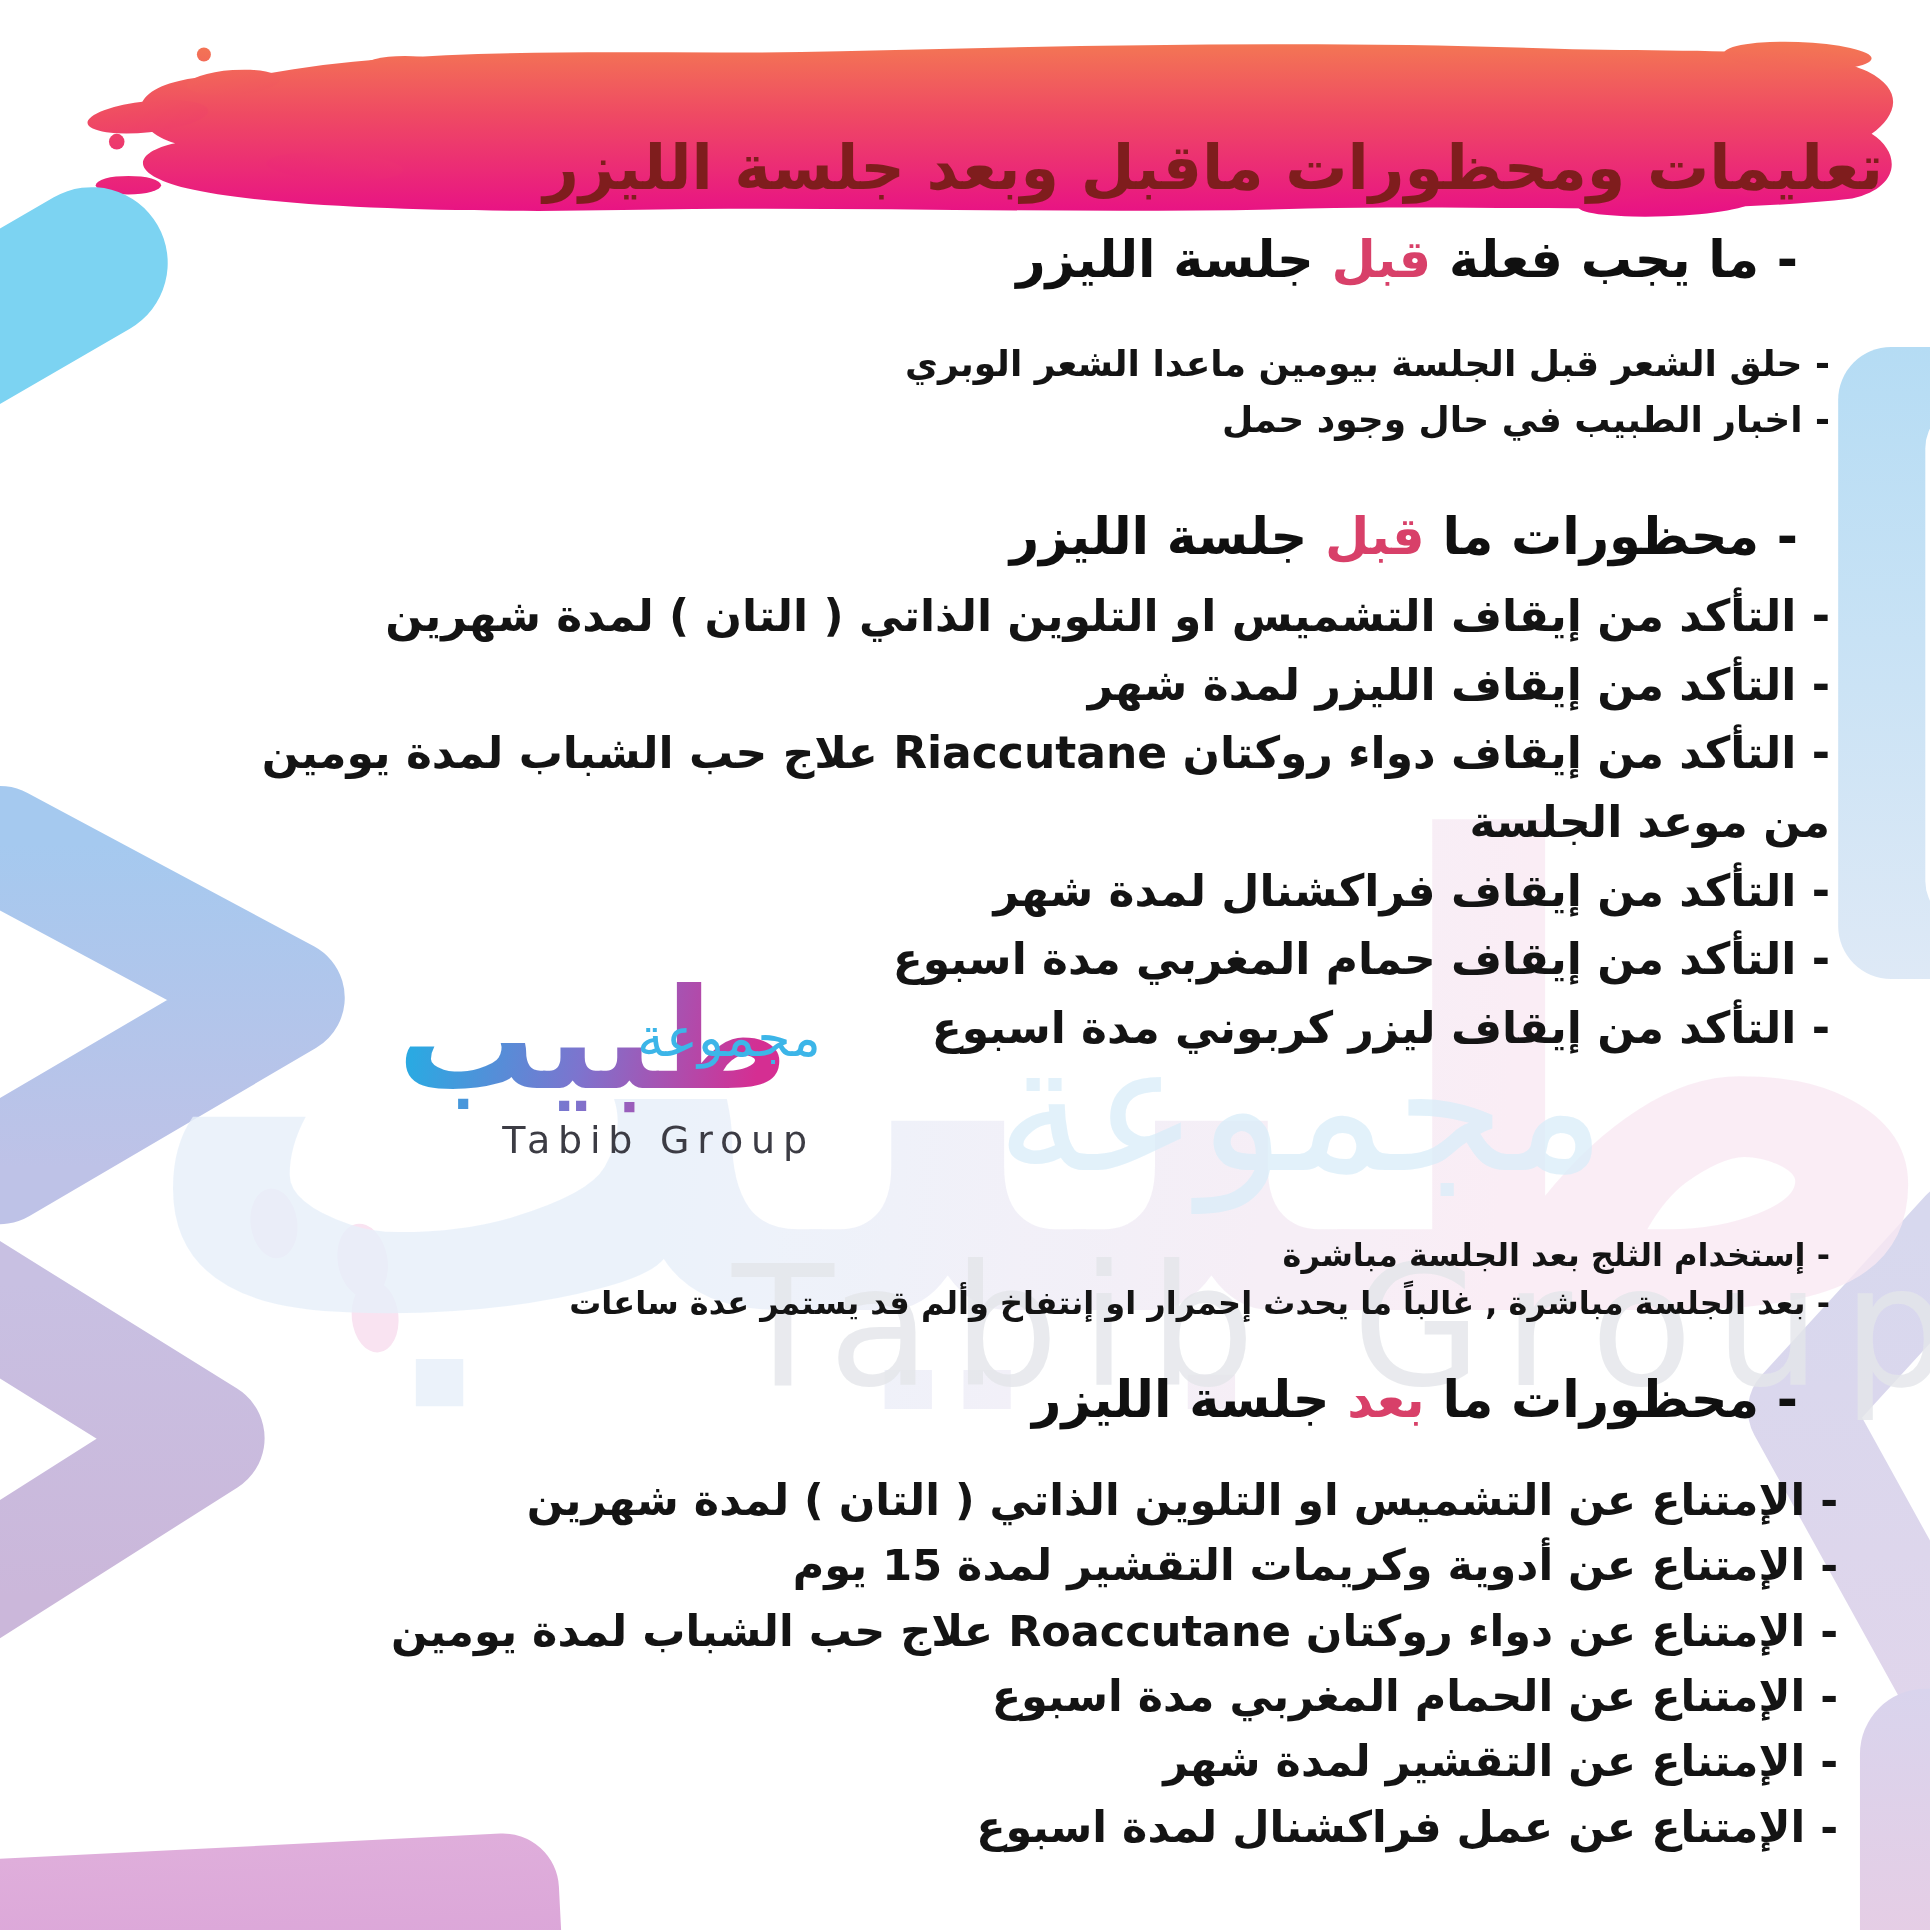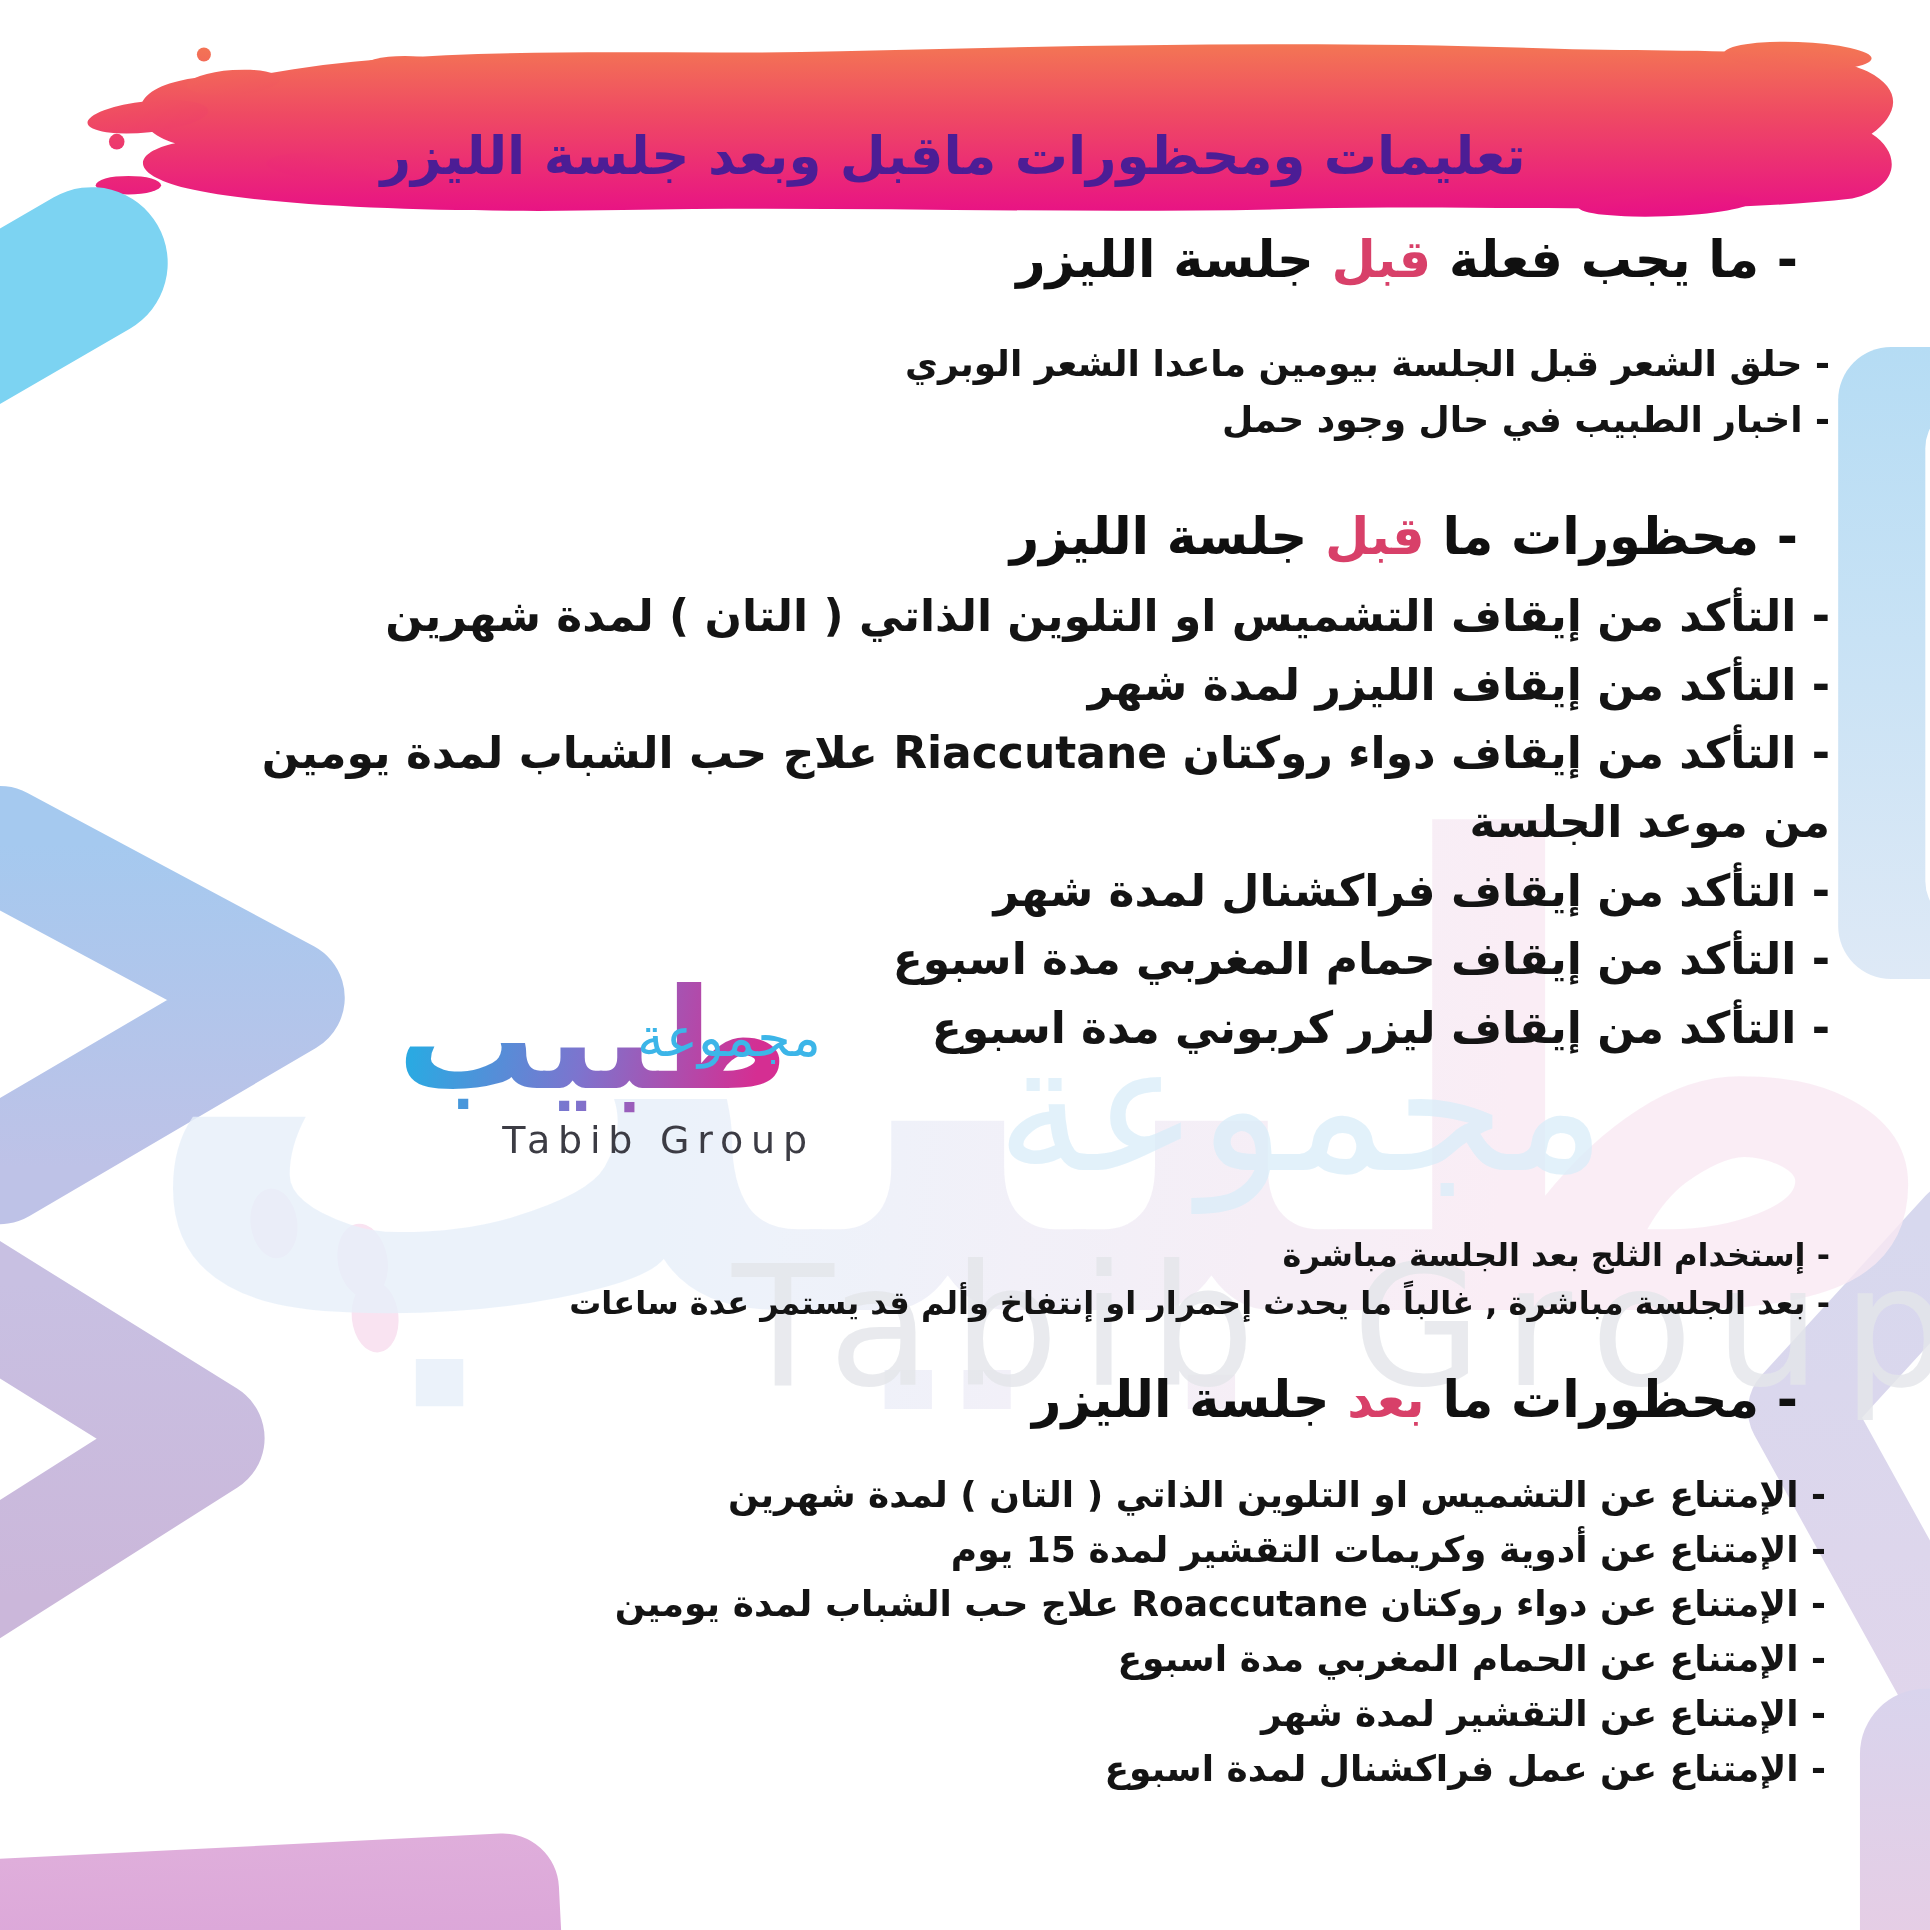--- a/index.html
+++ b/index.html
@@ -17,8 +17,8 @@
   
   .page-title{
     position:absolute;top:87px;left:23px;right:47px;
-    text-align:center;white-space:nowrap;
-    font-size:53px;font-weight:bold;color:#4c1d95;
+    text-align:right;white-space:nowrap;
+    font-size:62px;font-weight:bold;color:#7f1d1d;
     line-height:1.25;letter-spacing:0px;
   }
 

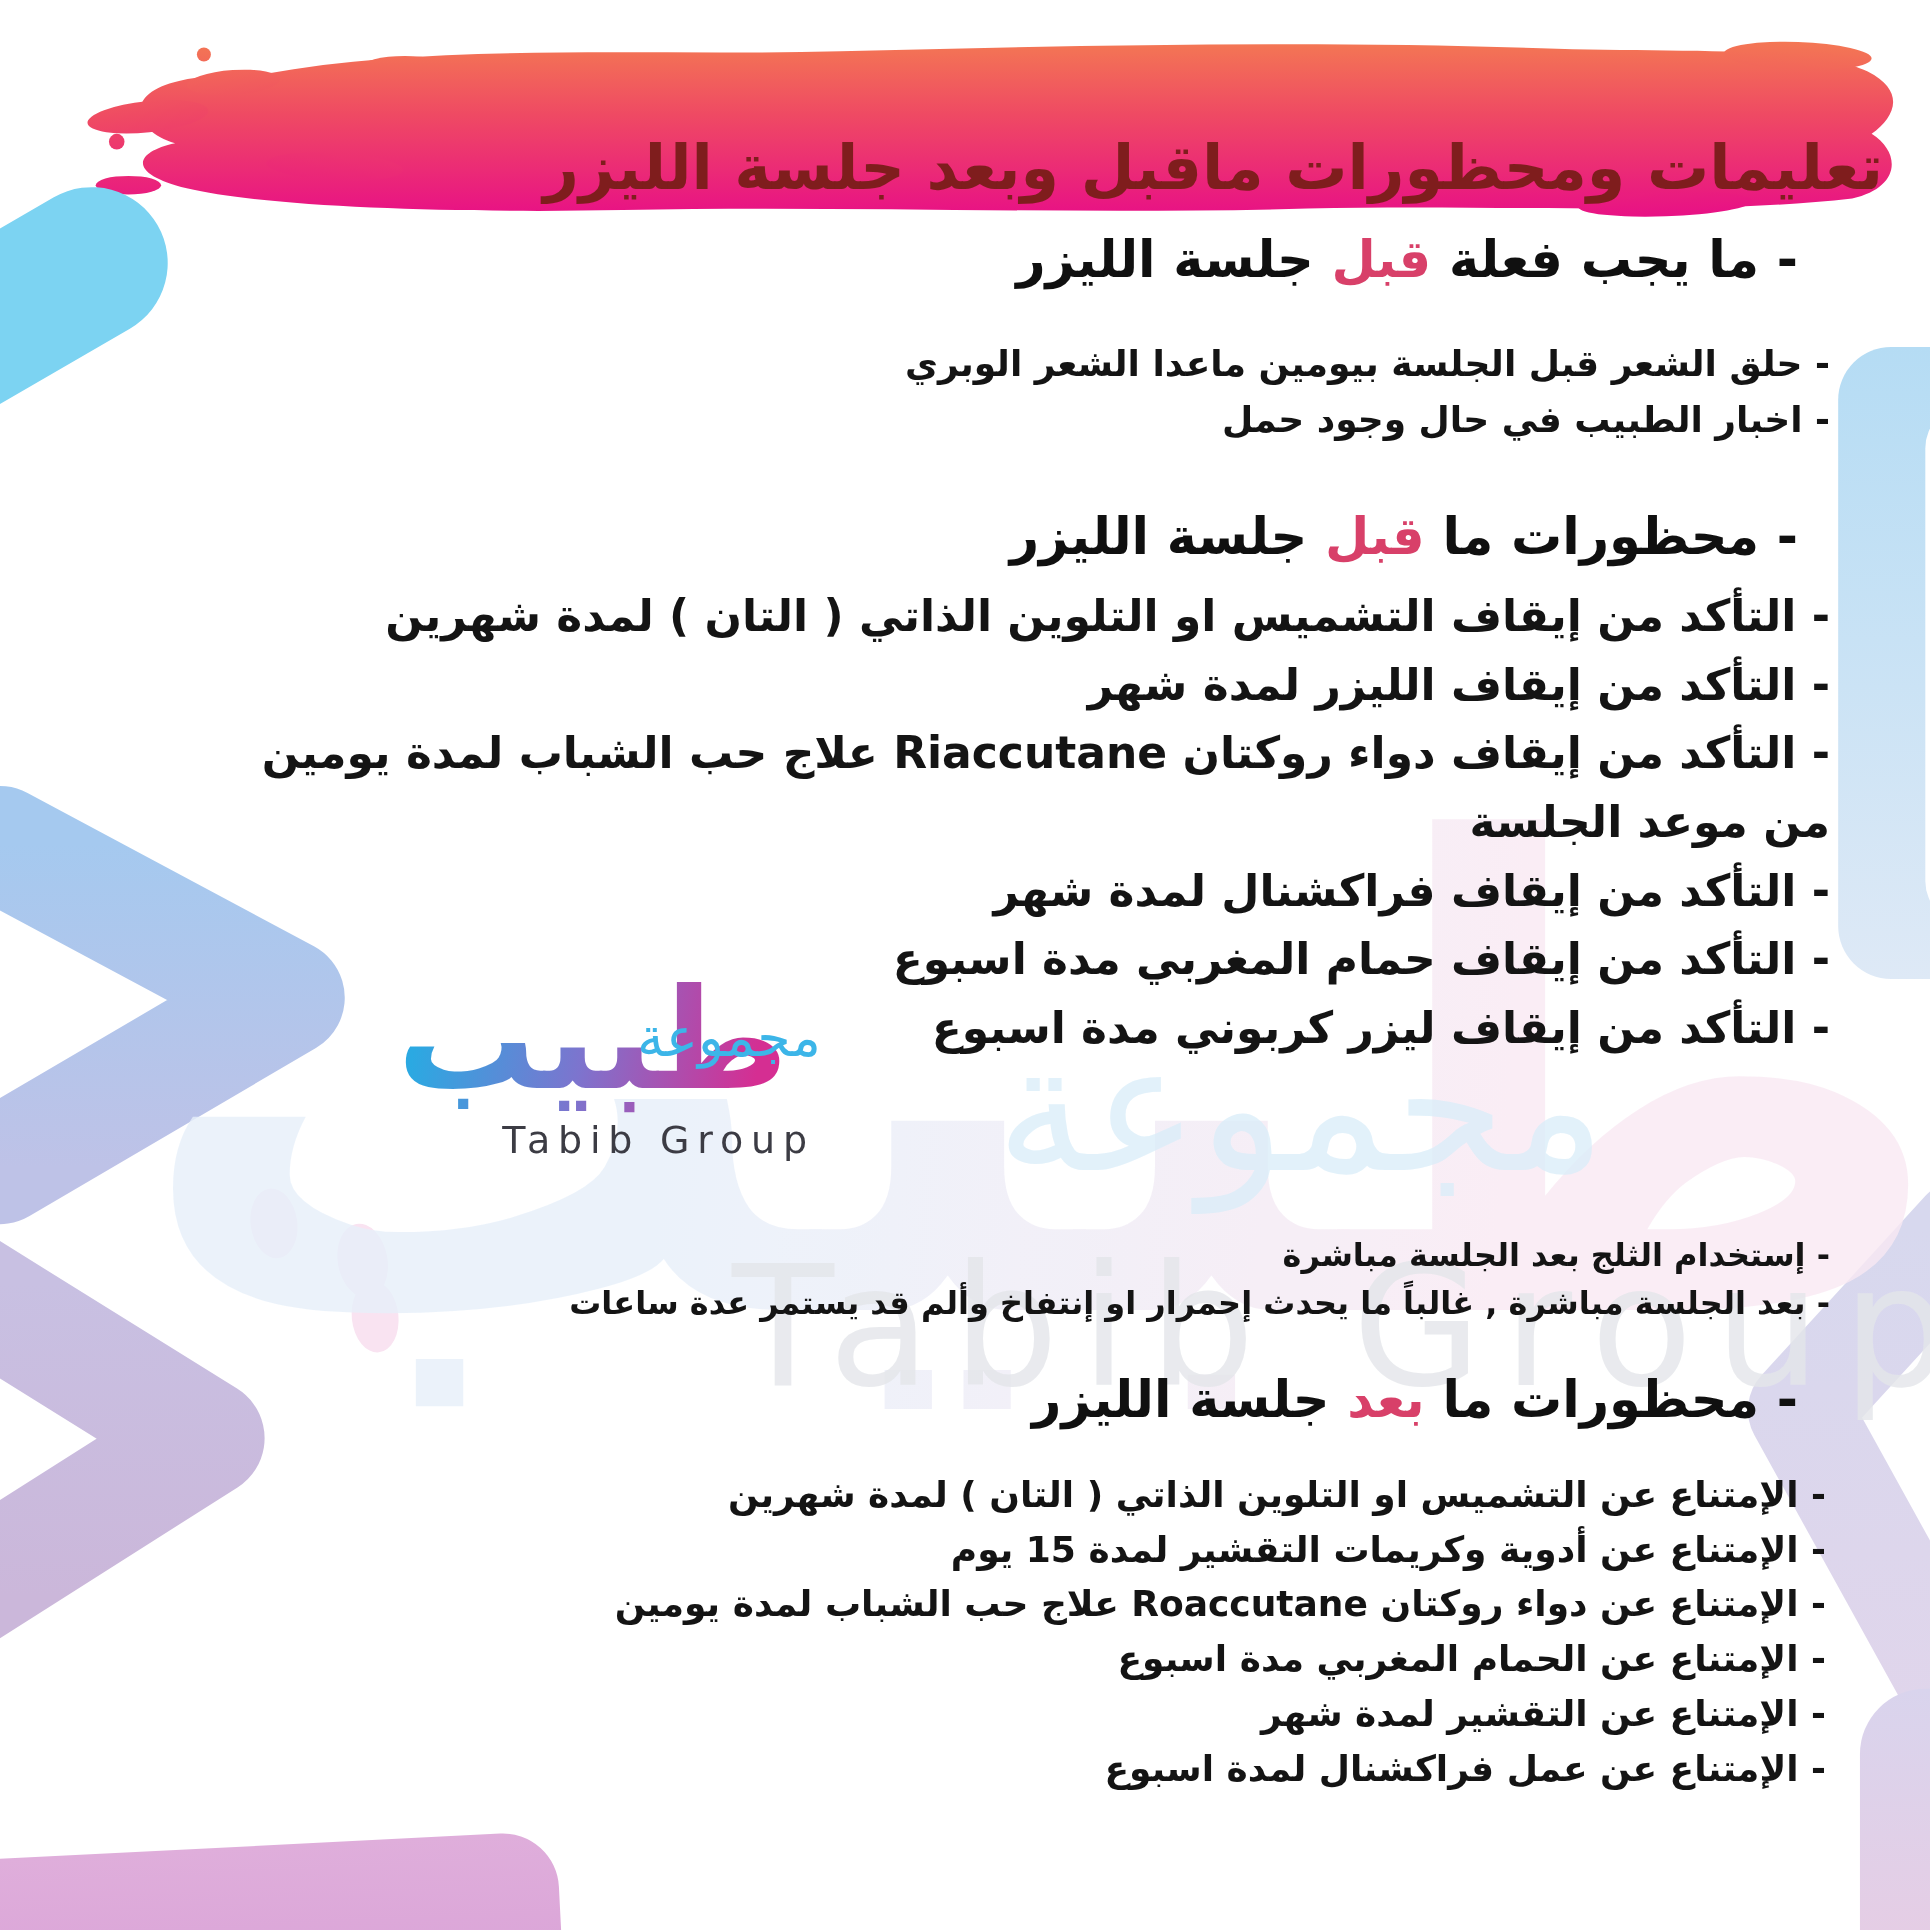--- a/index.html
+++ b/index.html
@@ -40,7 +40,7 @@
   .items-1{top:336px;right:100px;left:156px;font-size:36px;line-height:1.56;}
   .items-2{top:582px;right:100px;left:202px;font-size:44px;line-height:1.56;}
   .items-3{top:1231px;right:100px;left:23px;font-size:32px;line-height:1.50;}
-  .items-4{top:1468px;right:104px;left:70px;font-size:36px;line-height:1.52;}
+  .items-4{top:1468px;right:92px;left:70px;font-size:43px;line-height:1.52;}
 
   
   .logo{position:absolute;left:354px;top:964px;width:467px;height:226px;}

